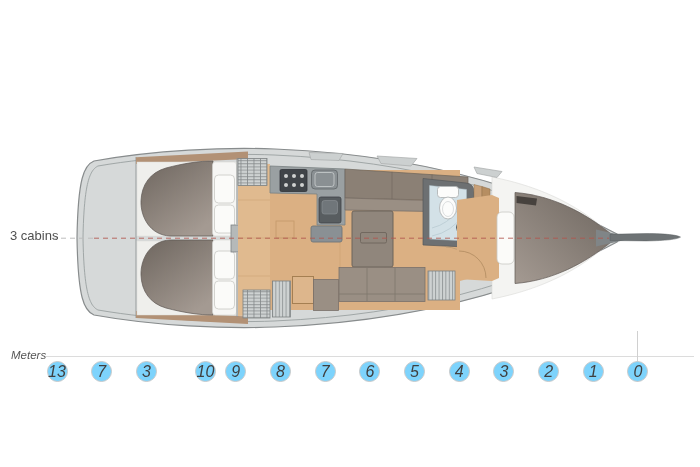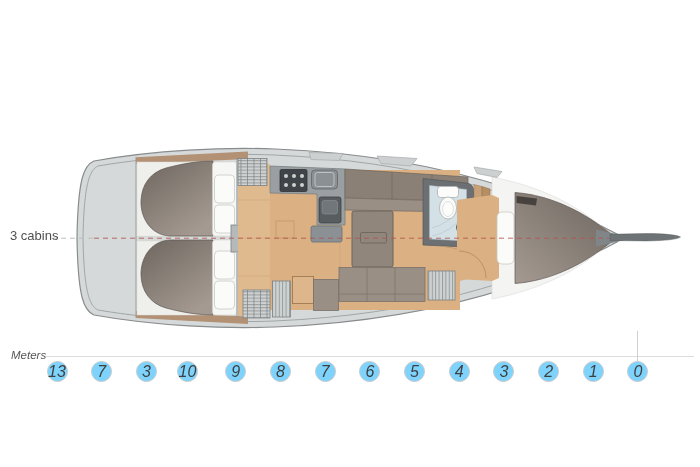--- a/index.html
+++ b/index.html
@@ -209,7 +209,7 @@
       <div class="tick" style="left: 46.5px;">13</div>
       <div class="tick" style="left: 91.19px;">7</div>
       <div class="tick" style="left: 135.88px;">3</div>
-      <div class="tick" style="left: 177px;">10</div>
+      <div class="tick" style="left: 195px;">10</div>
       <div class="tick" style="left: 225.26px;">9</div>
       <div class="tick" style="left: 269.95px;">8</div>
       <div class="tick" style="left: 314.64px;">7</div>

